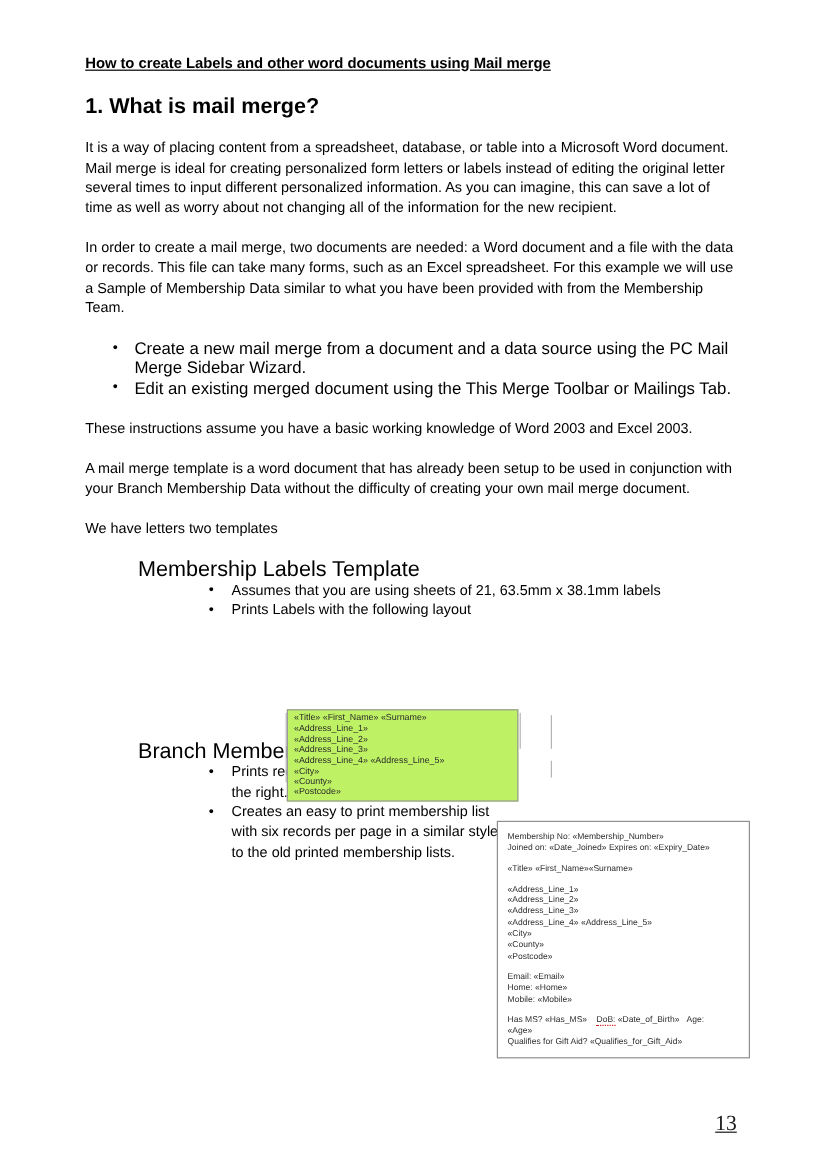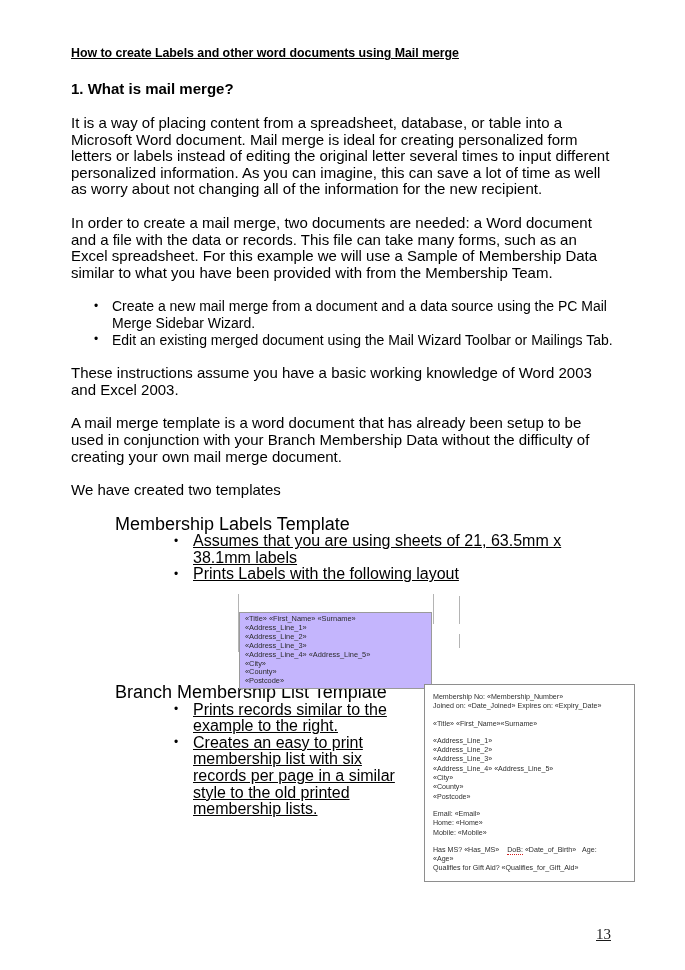--- a/index.html
+++ b/index.html
@@ -42,7 +42,7 @@
   }
 
   .heading {
-    font-size: 15px;
+    font-size: 18px;
     font-weight: bold;
     margin: 0 0 19px 0;
     line-height: 15px;

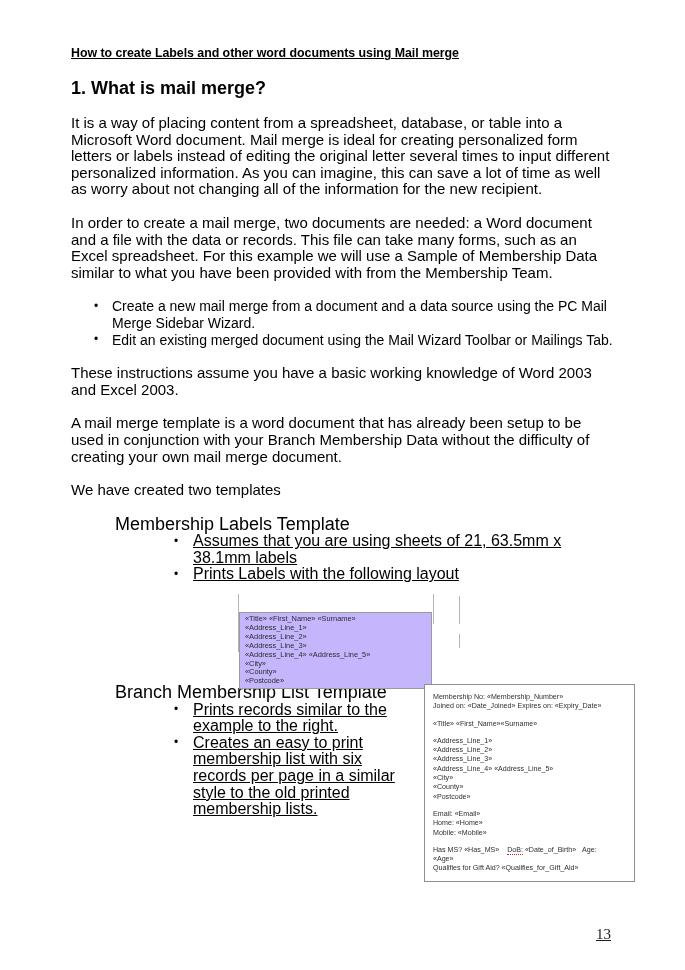--- a/index.html
+++ b/index.html
@@ -49,7 +49,7 @@
   }
 
   .para {
-    font-size: 15px;
+    font-size: 12px;
     line-height: 16.6px;
     margin: 0 0 17px 0;
     text-align: left;

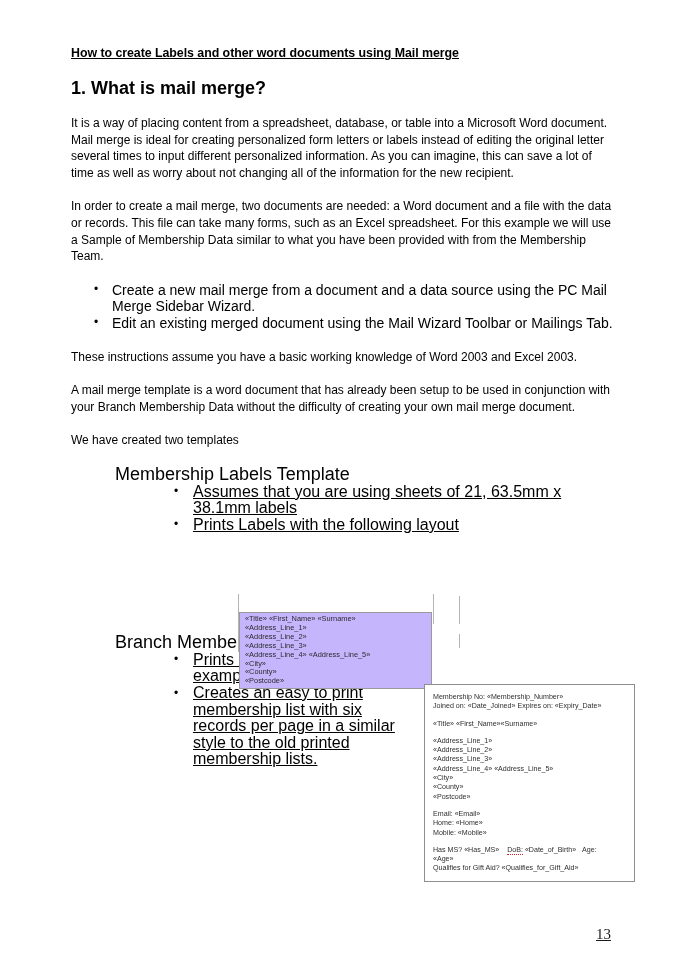--- a/index.html
+++ b/index.html
@@ -191,7 +191,7 @@
 
     <ul class="bullets">
       <li>Create a new mail merge from a document and a data source using the PC Mail Merge Sidebar Wizard.</li>
-      <li>Edit an existing merged document using the Mail Wizard Toolbar or Mailings Tab.</li>
+      <li>Edit an existing merged document using the This Merge Toolbar or Mailings Tab.</li>
     </ul>
 
     <p class="para">These instructions assume you have a basic working knowledge of Word 2003 and Excel 2003.</p>

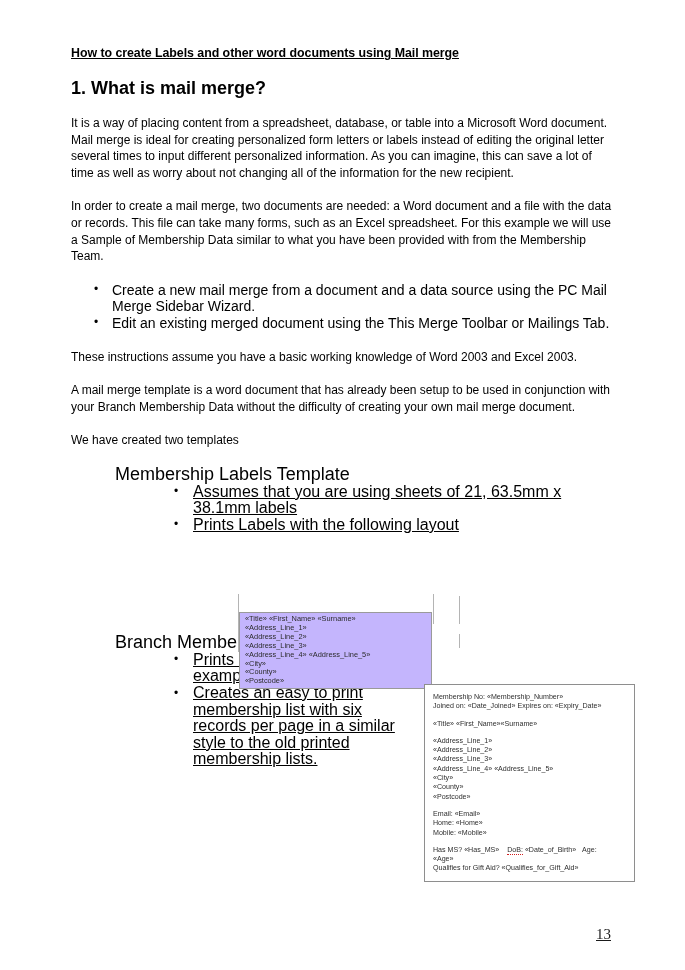--- a/index.html
+++ b/index.html
@@ -199,7 +199,7 @@
 
     <p class="para">A mail merge template is a word document that has already been setup to be used in conjunction with your Branch Membership Data without the difficulty of creating your own mail merge document.</p>
 
-    <p class="para">We have created two templates</p>
+    <p class="para">We have letters two templates</p>
 
     <div class="sub-section">
       <div class="sub-title">Membership Labels Template</div>

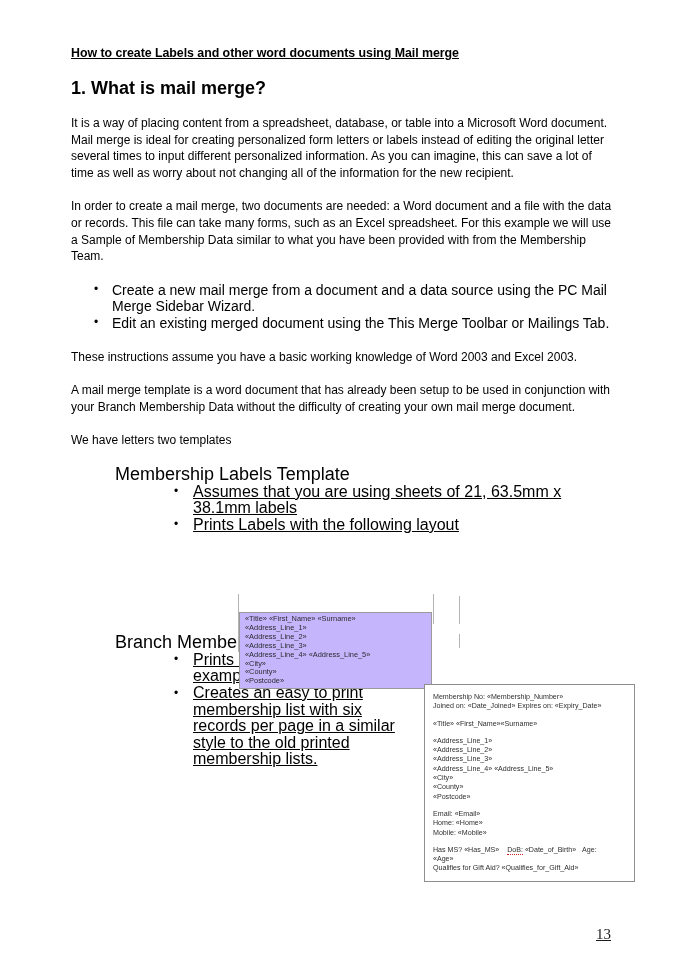--- a/index.html
+++ b/index.html
@@ -95,12 +95,11 @@
     padding: 0;
   }
   ul.sub-bullets li {
-    font-size: 16px;
+    font-size: 12px;
     line-height: 16.6px;
     position: relative;
     padding-left: 78px;
     margin: 0;
-    text-decoration: underline;
   }
   ul.sub-bullets li::before {
     content: "\2022";

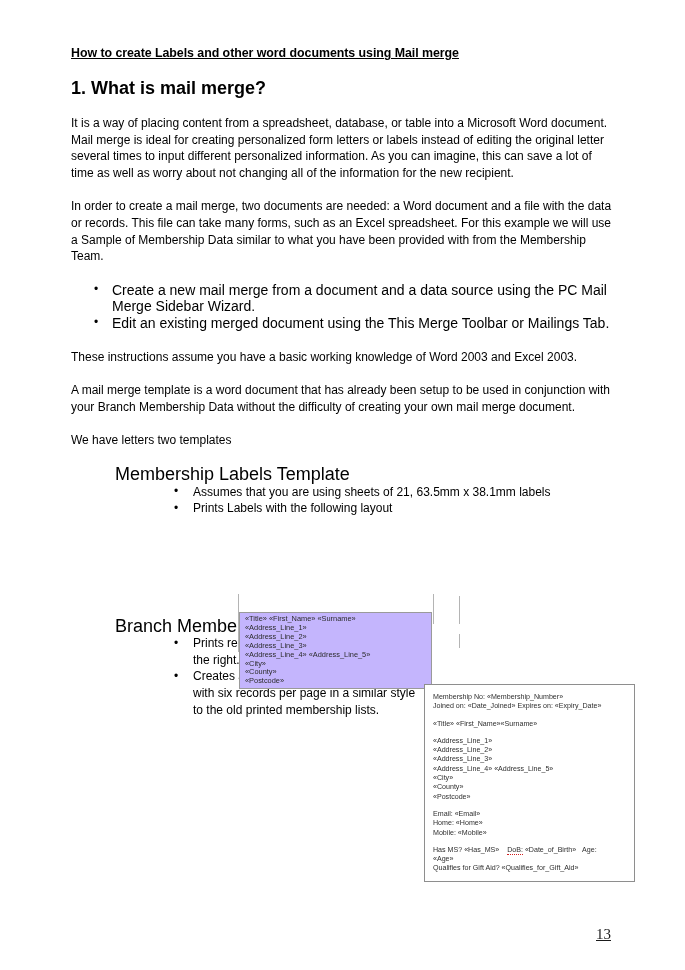--- a/index.html
+++ b/index.html
@@ -116,10 +116,10 @@
   .labels-box {
     position: absolute;
     left: 239px;
-    top: 596px;
+    top: 575px;
     width: 193px;
     border: 1px solid #9a9a9a;
-    background: #c4b5fd;
+    background: #bef264;
     padding: 2px 3px 2px 5px;
     box-sizing: border-box;
   }

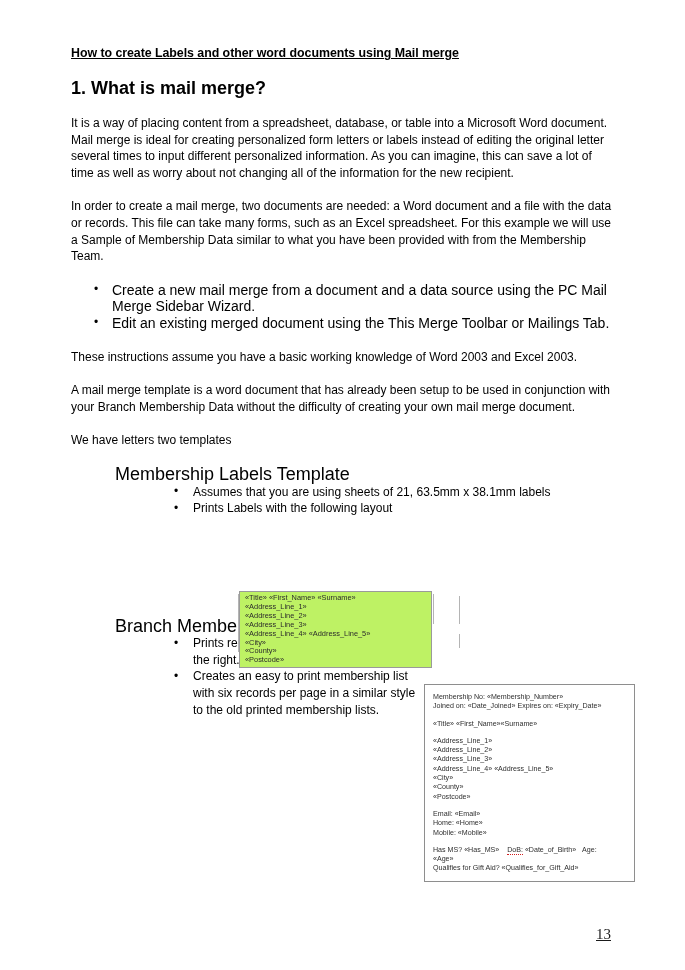--- a/index.html
+++ b/index.html
@@ -139,7 +139,7 @@
   
   .example-box {
     position: absolute;
-    left: 424px;
+    left: 414px;
     top: 668px;
     width: 211px;
     height: 198px;

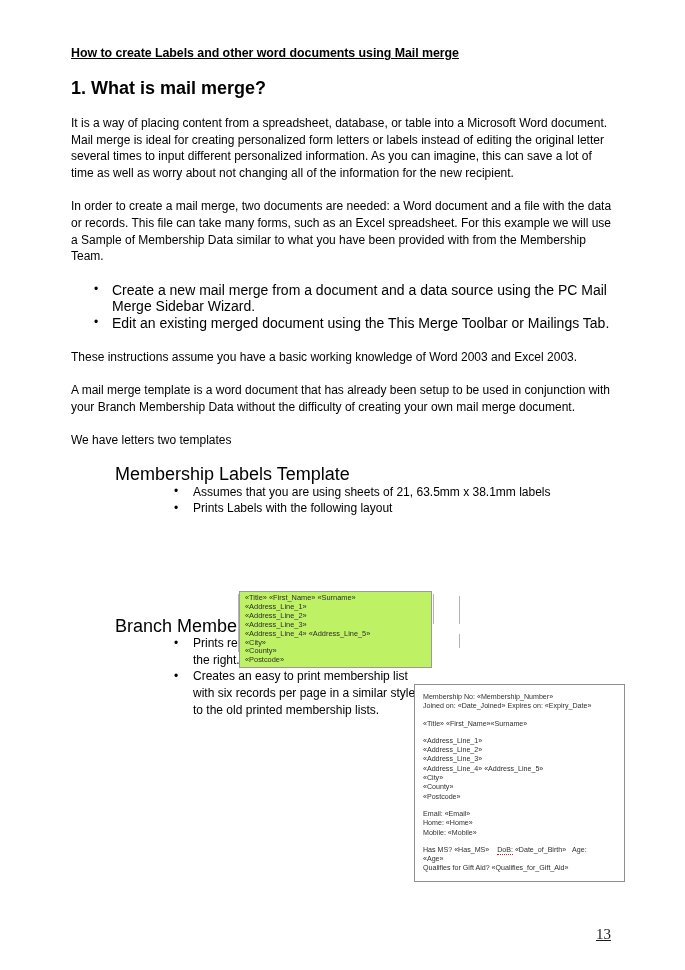--- a/index.html
+++ b/index.html
@@ -167,7 +167,7 @@
     left: 596px;
     top: 910px;
     font-family: "Liberation Serif", serif;
-    font-size: 15px;
+    font-size: 18px;
     color: #1a1a1a;
     text-decoration: underline;
   }

